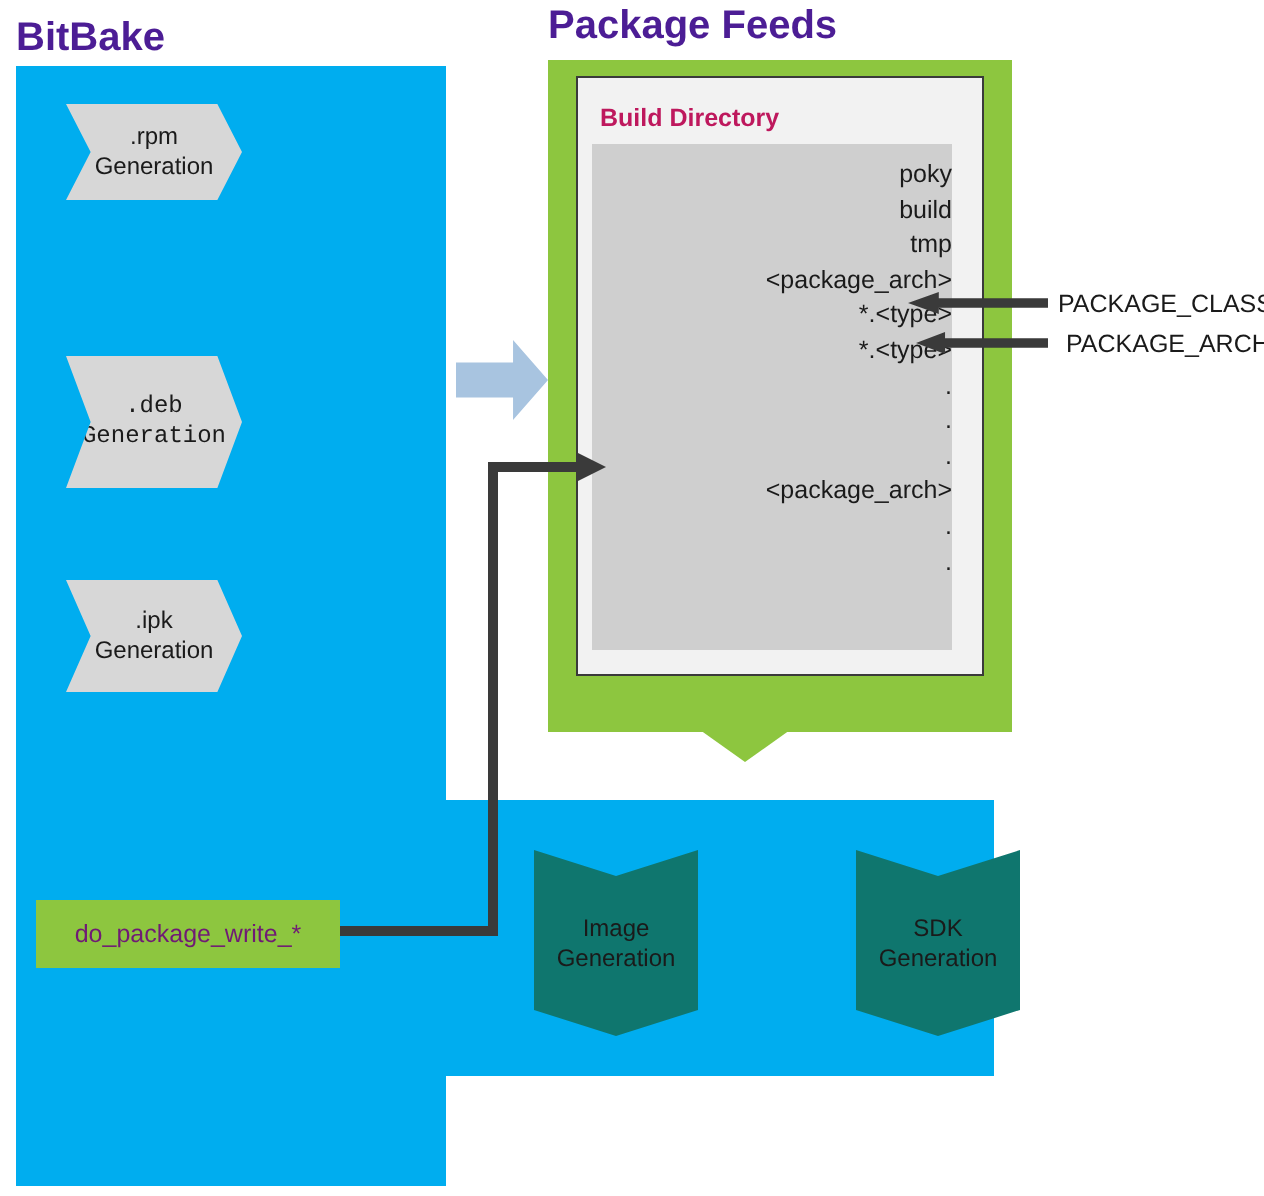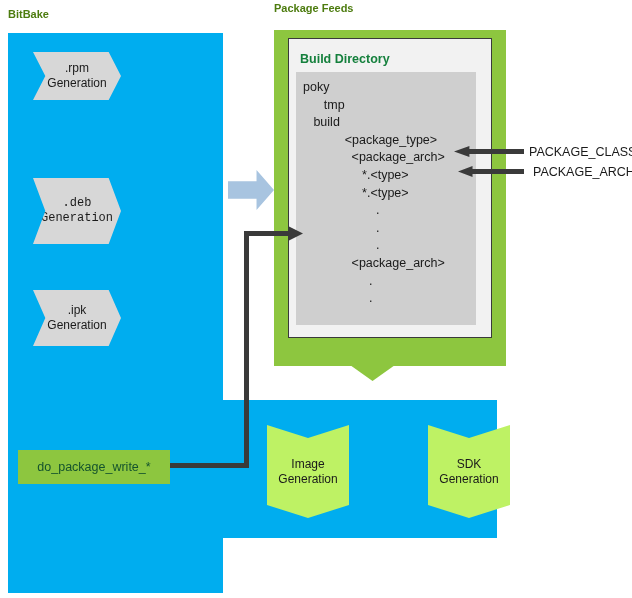--- a/index.html
+++ b/index.html
@@ -20,8 +20,8 @@
   .section-title {
     position: absolute;
     font-weight: bold;
-    font-size: 11px;
-    color: #4d7c0f;
+    font-size: 20px;
+    color: #4c1d95;
     white-space: nowrap;
   }
   #title-bitbake { left: 8px; top: 8px; }

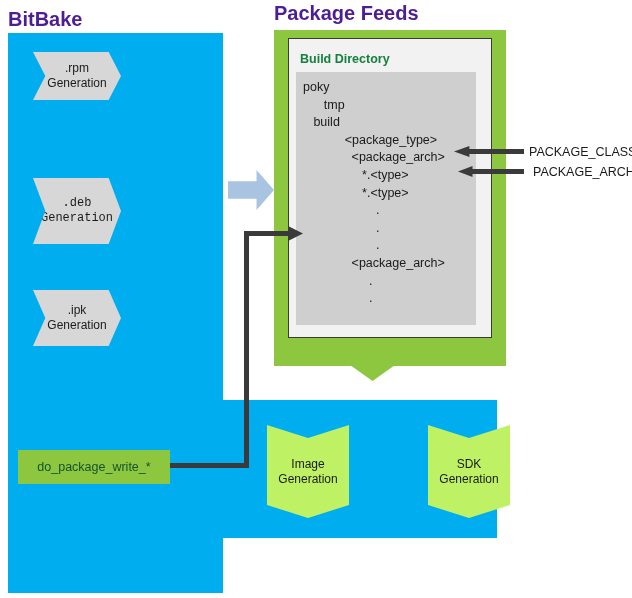--- a/index.html
+++ b/index.html
@@ -129,7 +129,7 @@
     left: 300px; top: 52px;
     font-weight: bold;
     font-size: 12.5px;
-    color: #15803d;
+    color: #be185d;
   }
   #dir-listing {
     position: absolute;

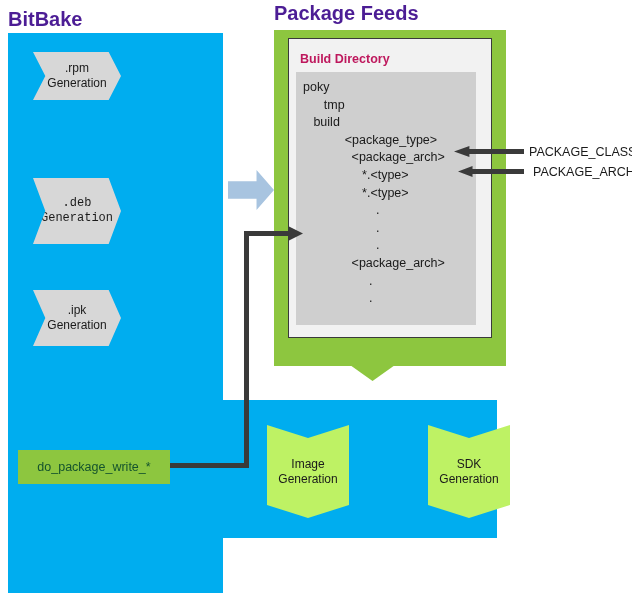--- a/index.html
+++ b/index.html
@@ -143,6 +143,7 @@
     color: #1a1a1a;
     line-height: 17.6px;
     white-space: pre;
+    text-align: right;
   }
   #dir-lines-inner {
     padding-top: 7px;

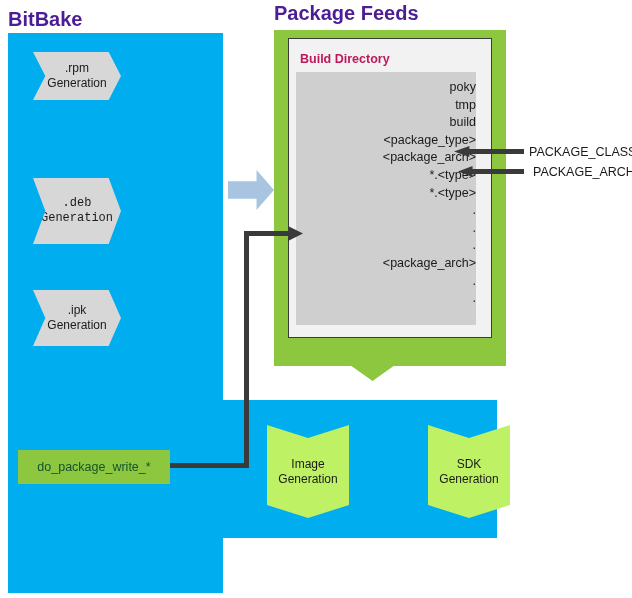--- a/index.html
+++ b/index.html
@@ -252,8 +252,8 @@
   <div id="dir-listing">
     <div id="dir-lines-inner">
         <div class="dir-line">poky</div>
+        <div class="dir-line">   build</div>
         <div class="dir-line">      tmp</div>
-        <div class="dir-line">   build</div>
         <div class="dir-line">            &lt;package_type&gt;</div>
         <div class="dir-line">              &lt;package_arch&gt;</div>
         <div class="dir-line">                 *.&lt;type&gt;</div>

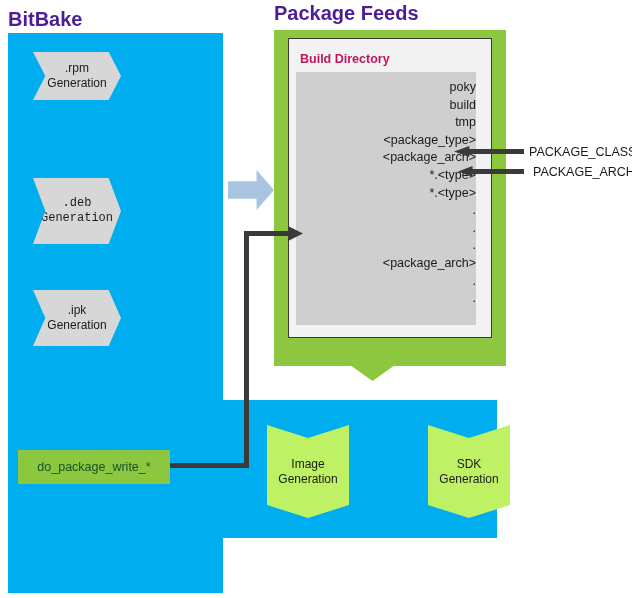--- a/index.html
+++ b/index.html
@@ -254,7 +254,6 @@
         <div class="dir-line">poky</div>
         <div class="dir-line">   build</div>
         <div class="dir-line">      tmp</div>
-        <div class="dir-line">            &lt;package_type&gt;</div>
         <div class="dir-line">              &lt;package_arch&gt;</div>
         <div class="dir-line">                 *.&lt;type&gt;</div>
         <div class="dir-line">                 *.&lt;type&gt;</div>

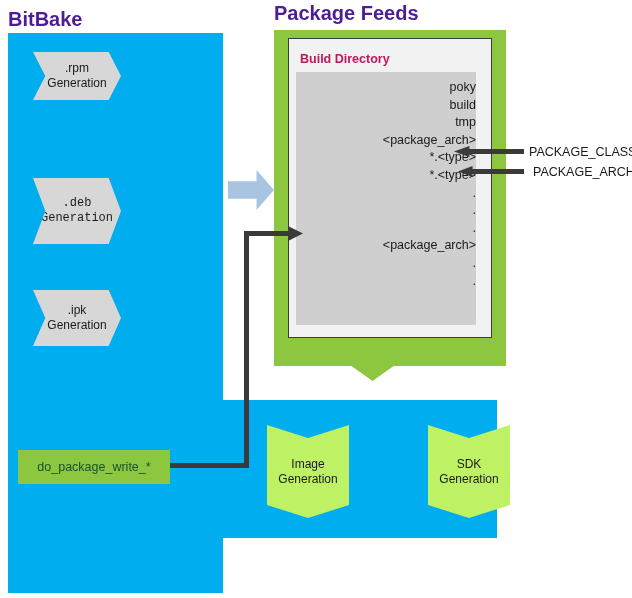--- a/index.html
+++ b/index.html
@@ -182,7 +182,7 @@
   }
   #do-package-write-box span {
     font-size: 12.5px;
-    color: #14532d;
+    color: #701a75;
   }
 
   

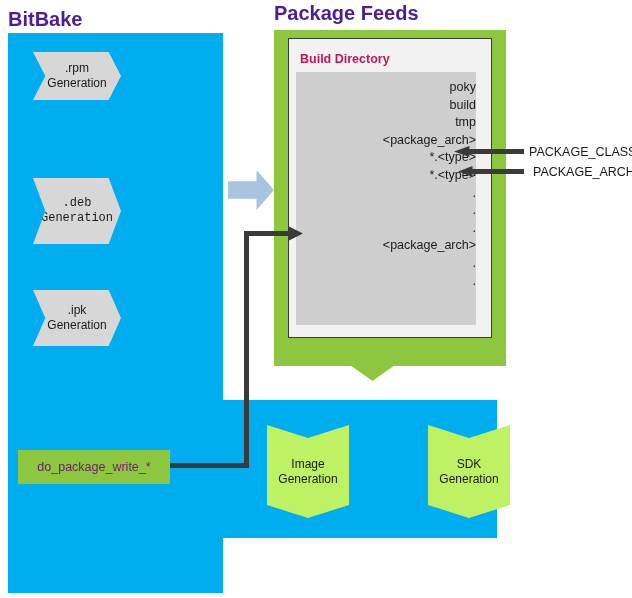--- a/index.html
+++ b/index.html
@@ -205,7 +205,7 @@
   
   .chevron-down {
     position: absolute;
-    background: #bef264;
+    background: #0f766e;
     -webkit-clip-path: polygon(0 0, 50% 14%, 100% 0, 100% 86%, 50% 100%, 0 86%);
     clip-path: polygon(0 0, 50% 14%, 100% 0, 100% 86%, 50% 100%, 0 86%);
     display: flex;

